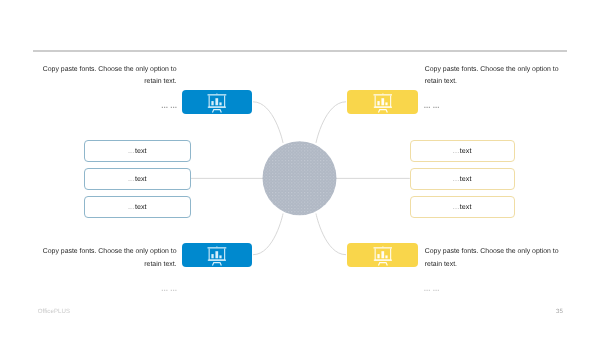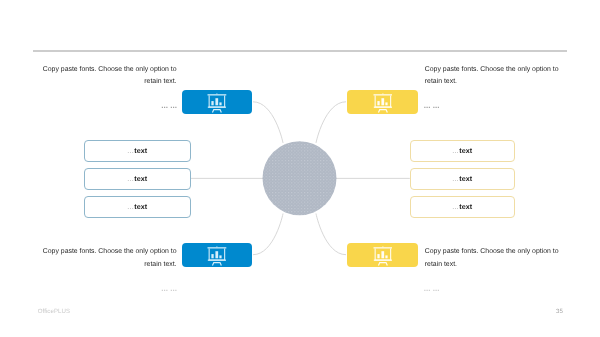--- a/index.html
+++ b/index.html
@@ -18,7 +18,7 @@
   .tbox{position:absolute;height:22px;border-radius:4px;border:1px solid #8fb6cb;background:#fff;
         display:flex;align-items:center;justify-content:center;box-sizing:border-box;}
   .tbox.y{border-color:#f0dda4;}
-  .tbox span{font-size:7.2px;font-weight:bold;color:#1a1a1a;letter-spacing:0px;}
+  .tbox span{font-size:7.2px;font-weight:normal;color:#1a1a1a;letter-spacing:0px;}
   .tbox span.pre{color:#a2a2a2;font-weight:normal;letter-spacing:0.15px;margin-right:0.55px;}
 
   .dots{position:absolute;font-size:8px;color:#9e9e9e;letter-spacing:0px;font-weight:bold;}

